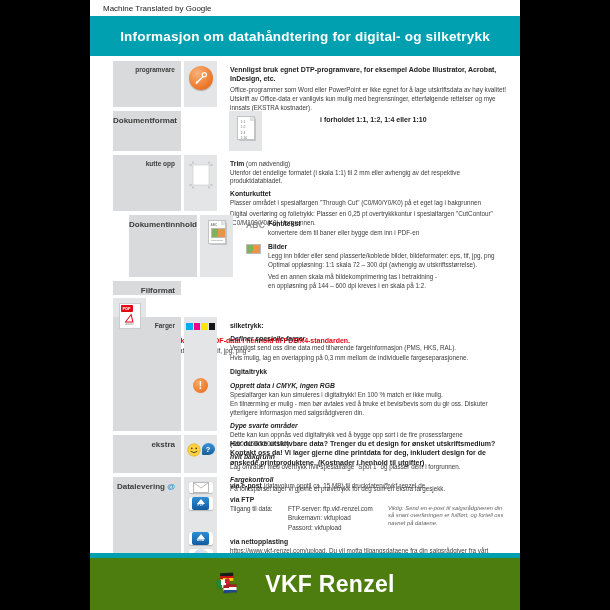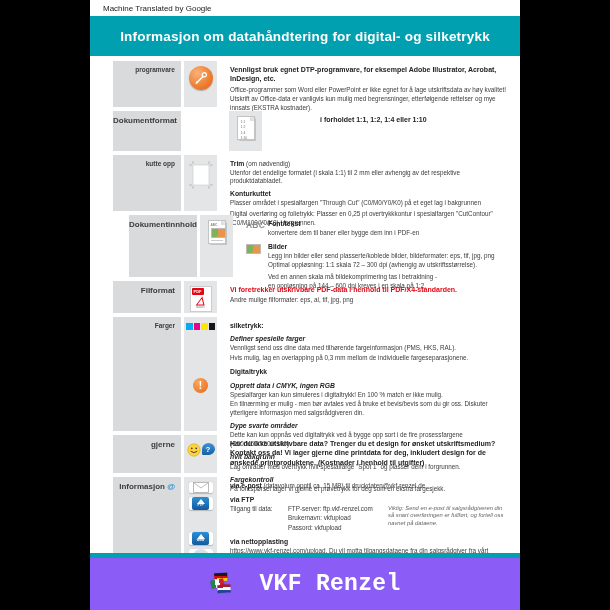--- a/index.html
+++ b/index.html
@@ -23,7 +23,7 @@
   .blue-at{color:var(--blue);font-weight:bold;}
   
   .r-programvare{min-height:46px;} .r-dokumentformat{min-height:40px;gap:48px;} .r-kutte{min-height:56px;}
-  .r-innhold{min-height:62px;padding-left:16px;} .r-filformat{min-height:32px;} .r-farger{min-height:114px;}
+  .r-innhold{min-height:62px;padding-left:16px;} .r-filformat{min-height:32px;flex-direction:column;} .r-farger{min-height:114px;}
   .r-service{min-height:38px;} .r-datalevering{min-height:88px;}
   
   .pen-circle{width:24px;height:24px;border-radius:50%;background:radial-gradient(circle at 35% 30%,#f8b27c,#ee7d2f 60%,#d85f1c);display:flex;align-items:center;justify-content:center;box-shadow:0 1px 1px rgba(0,0,0,.25);}

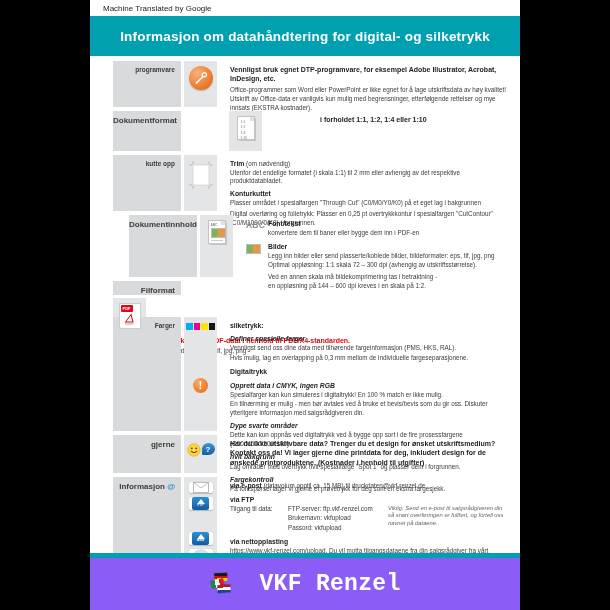--- a/index.html
+++ b/index.html
@@ -210,7 +210,7 @@
       </div>
 
       <div class="row r-service">
-        <div class="label-cell label-lg">gjerne</div>
+        <div class="label-cell label-lg">ekstra</div>
         <div class="icon-cell">
           <div class="service-icons">
             <svg width="14" height="14" viewBox="0 0 14 14">

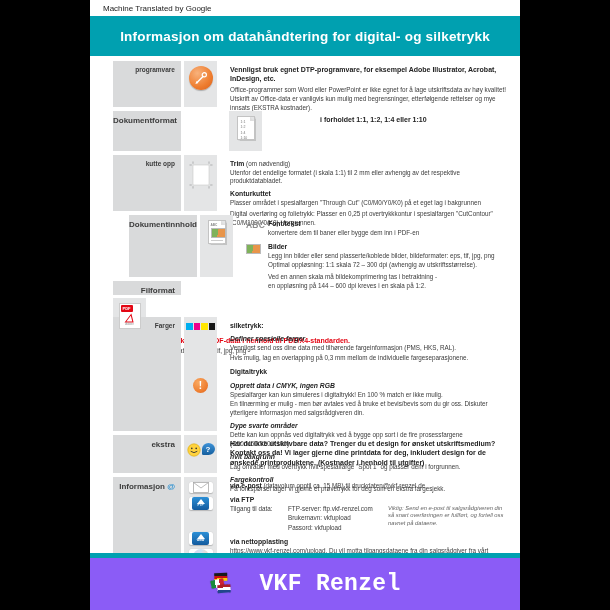--- a/index.html
+++ b/index.html
@@ -230,7 +230,7 @@
 
       <div class="row r-datalevering">
         <div class="label-cell label-lg">
-          <span>Informasjon</span>
+          <span>Datalevering</span>
           <span class="blue-at">@</span>
         </div>
         <div class="icon-cell">

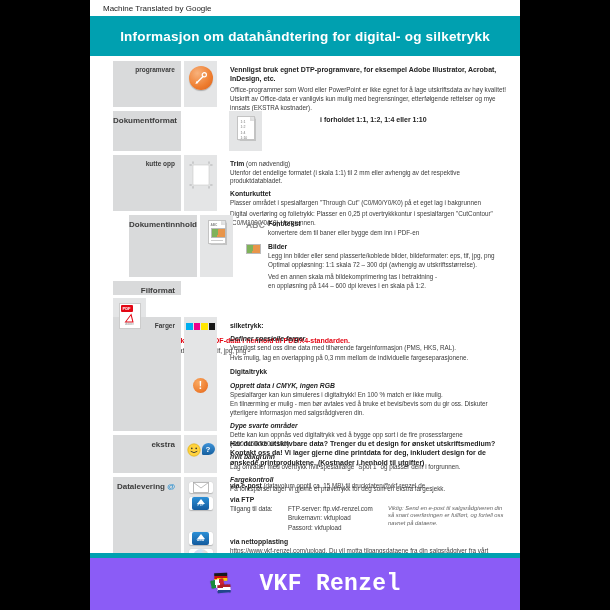--- a/index.html
+++ b/index.html
@@ -57,7 +57,7 @@
   .img-thumb{width:13px;height:8px;background:linear-gradient(100deg,#7fb25a 45%,#e8954a 46%);border:0.5px solid #bbb;margin-top:1px;}
   
   .teal-strip{height:5px;min-height:5px;background:var(--teal);}
-  .footer{height:52px;min-height:52px;background:#8b5cf6;display:flex;align-items:center;justify-content:center;gap:24px;font-family:Liberation Mono, monospace;}
+  .footer{height:52px;min-height:52px;background:#4d7c0f;display:flex;align-items:center;justify-content:center;gap:24px;}
   .brand{color:#fff;font-weight:bold;font-size:23px;letter-spacing:.3px;}
   .flags{position:relative;width:26px;height:26px;transform:rotate(-6deg);}
   .flag{position:absolute;width:13px;height:8px;box-shadow:0 0 1px rgba(0,0,0,.4);}

